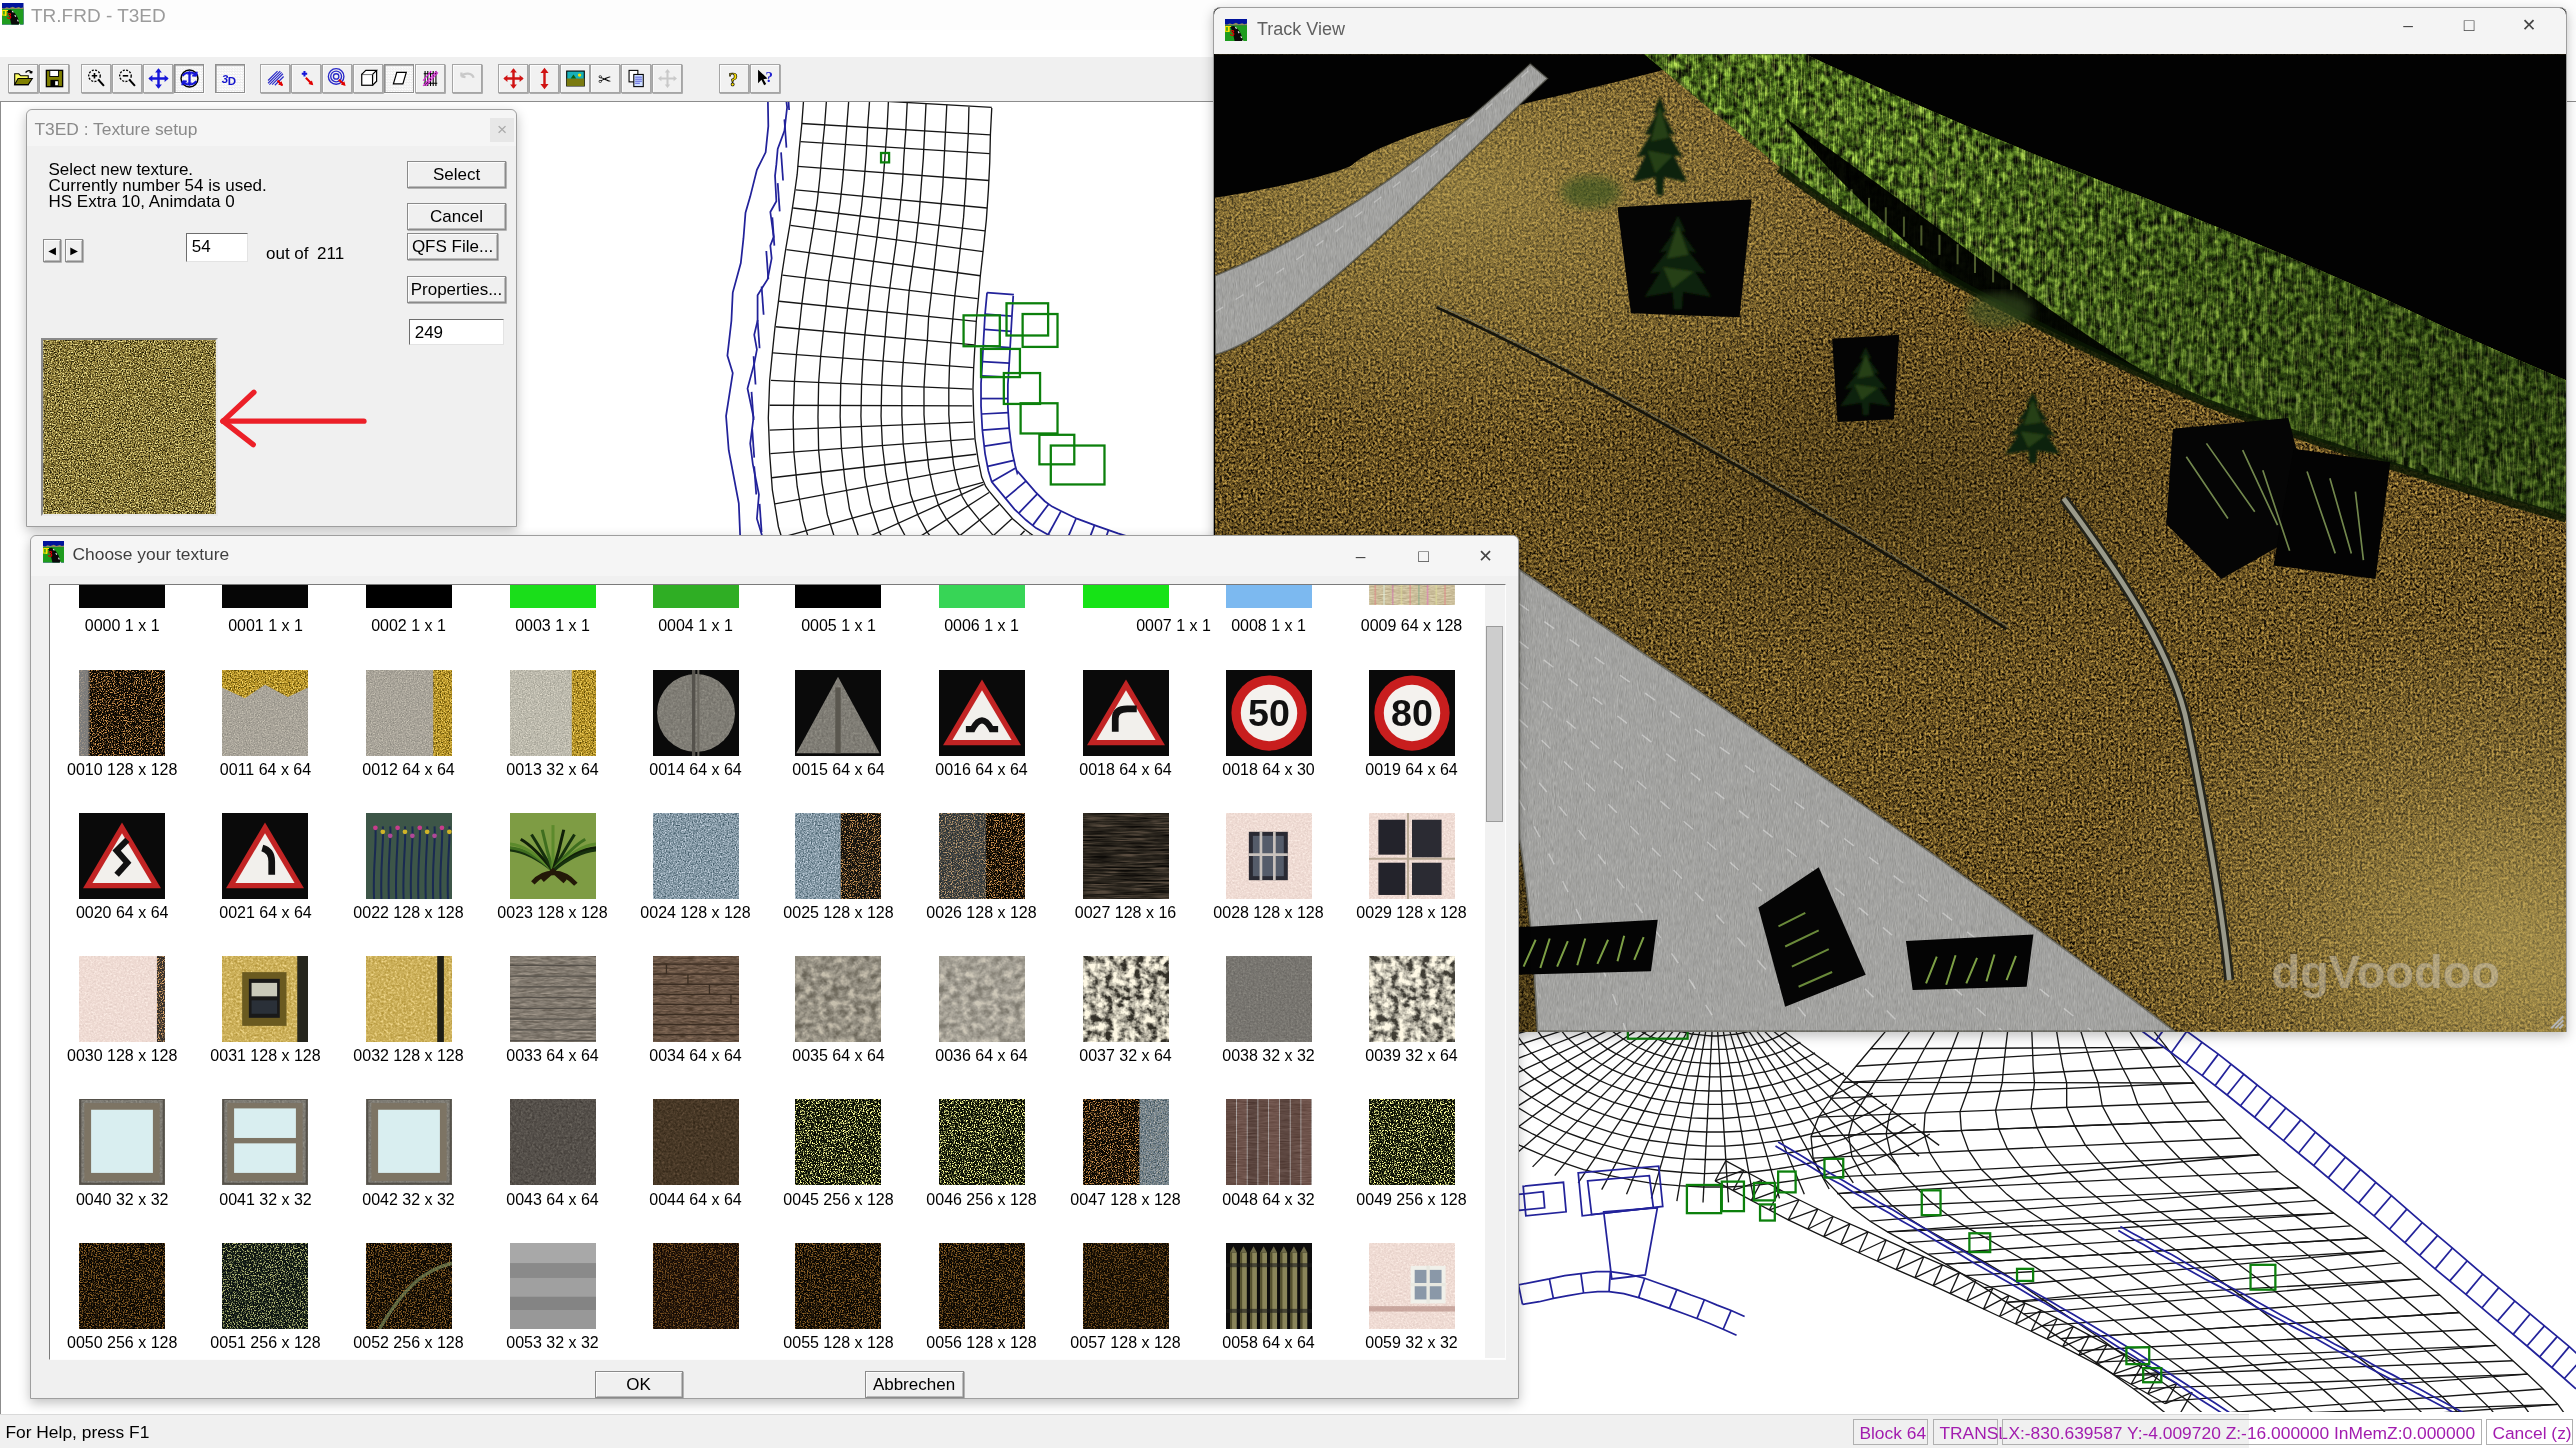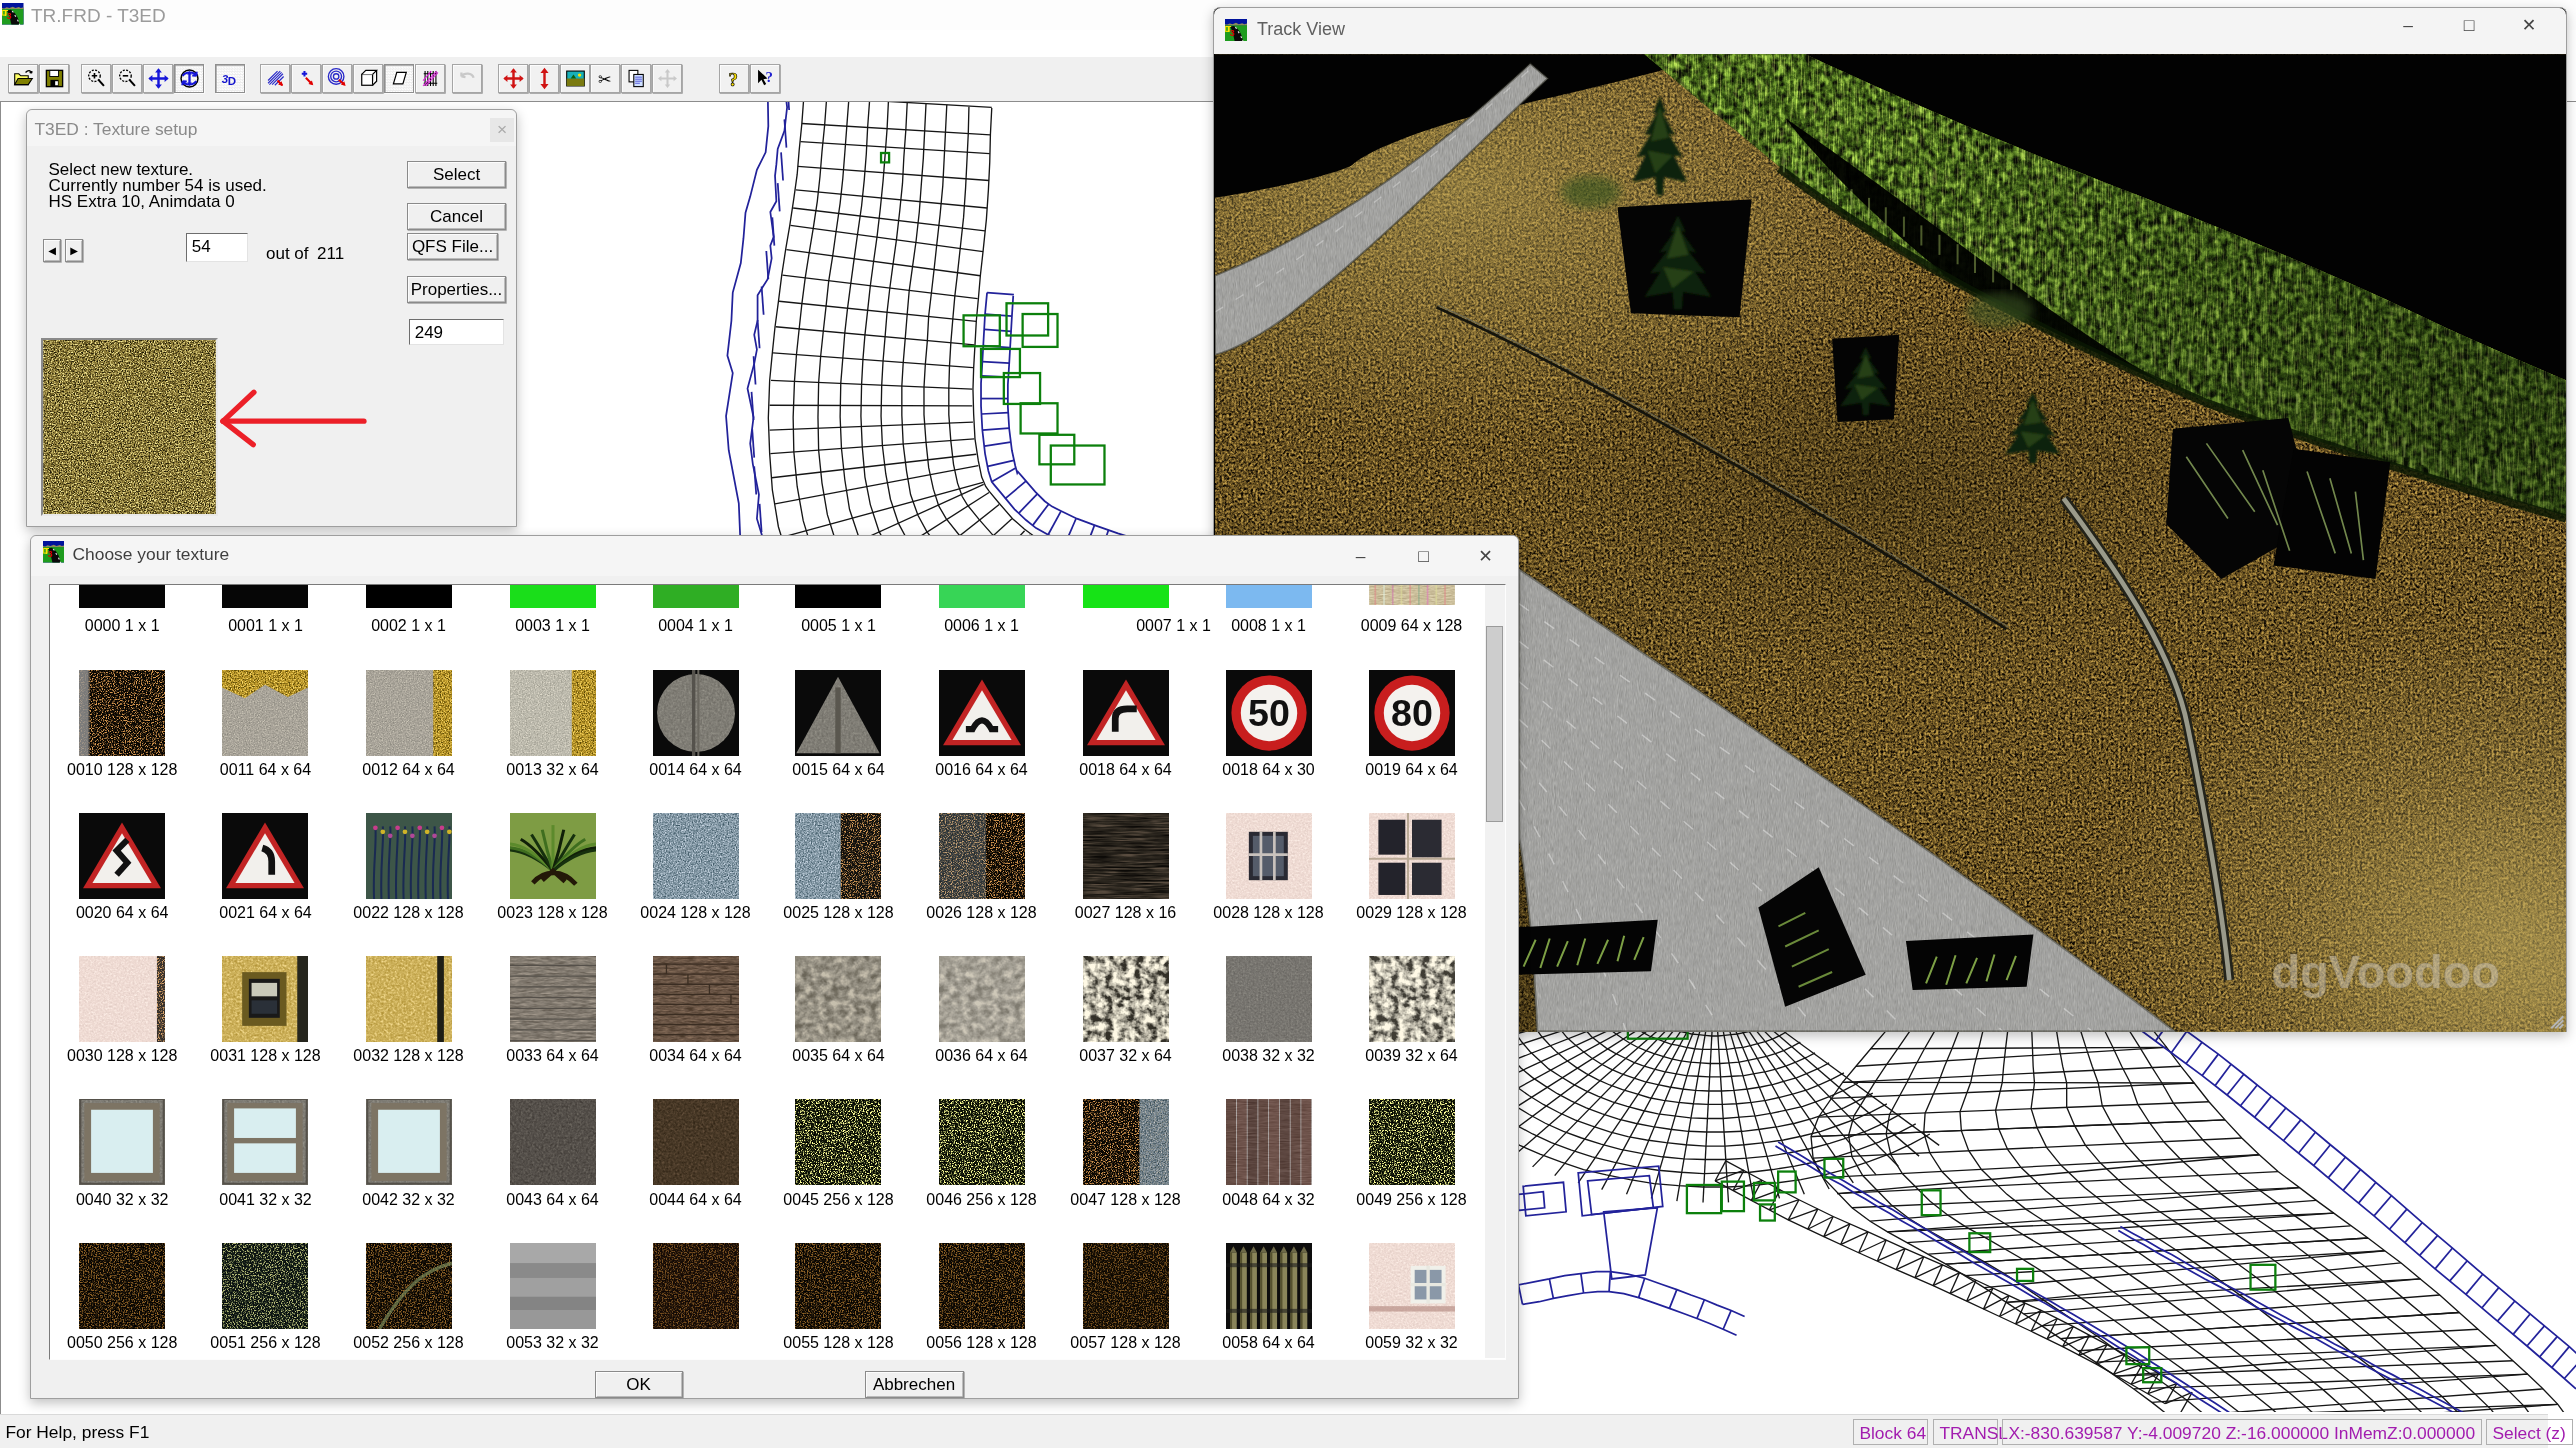--- a/index.html
+++ b/index.html
@@ -22,7 +22,7 @@
  font-family:"Liberation Sans",sans-serif;font-size:17px;color:#000;display:flex;align-items:center;justify-content:center}
 .field{position:absolute;background:#fff;border:1.3px solid;border-color:#6d6d6d #e3e3e3 #e3e3e3 #6d6d6d;font-size:17px;color:#000;padding:2.7px 0 0 4.7px}
 .lab{position:absolute;width:144px;text-align:center;font-size:16px;color:#000;white-space:nowrap}
-#statusbar{position:absolute;left:0;top:1414px;width:2548px;height:34px;background:#f0f0f0;border-top:0.7px solid #d9d9d9}
+#statusbar{position:absolute;left:0;top:1414px;width:2249px;height:34px;background:#f0f0f0;border-top:0.7px solid #d9d9d9}
 .sbox{position:absolute;top:4px;height:25.5px;border:0.7px solid #b0b0b0;font-size:17.4px;color:#a21caf;padding:2.7px 0 0 5.4px;white-space:nowrap}
 </style></head>
 <body>

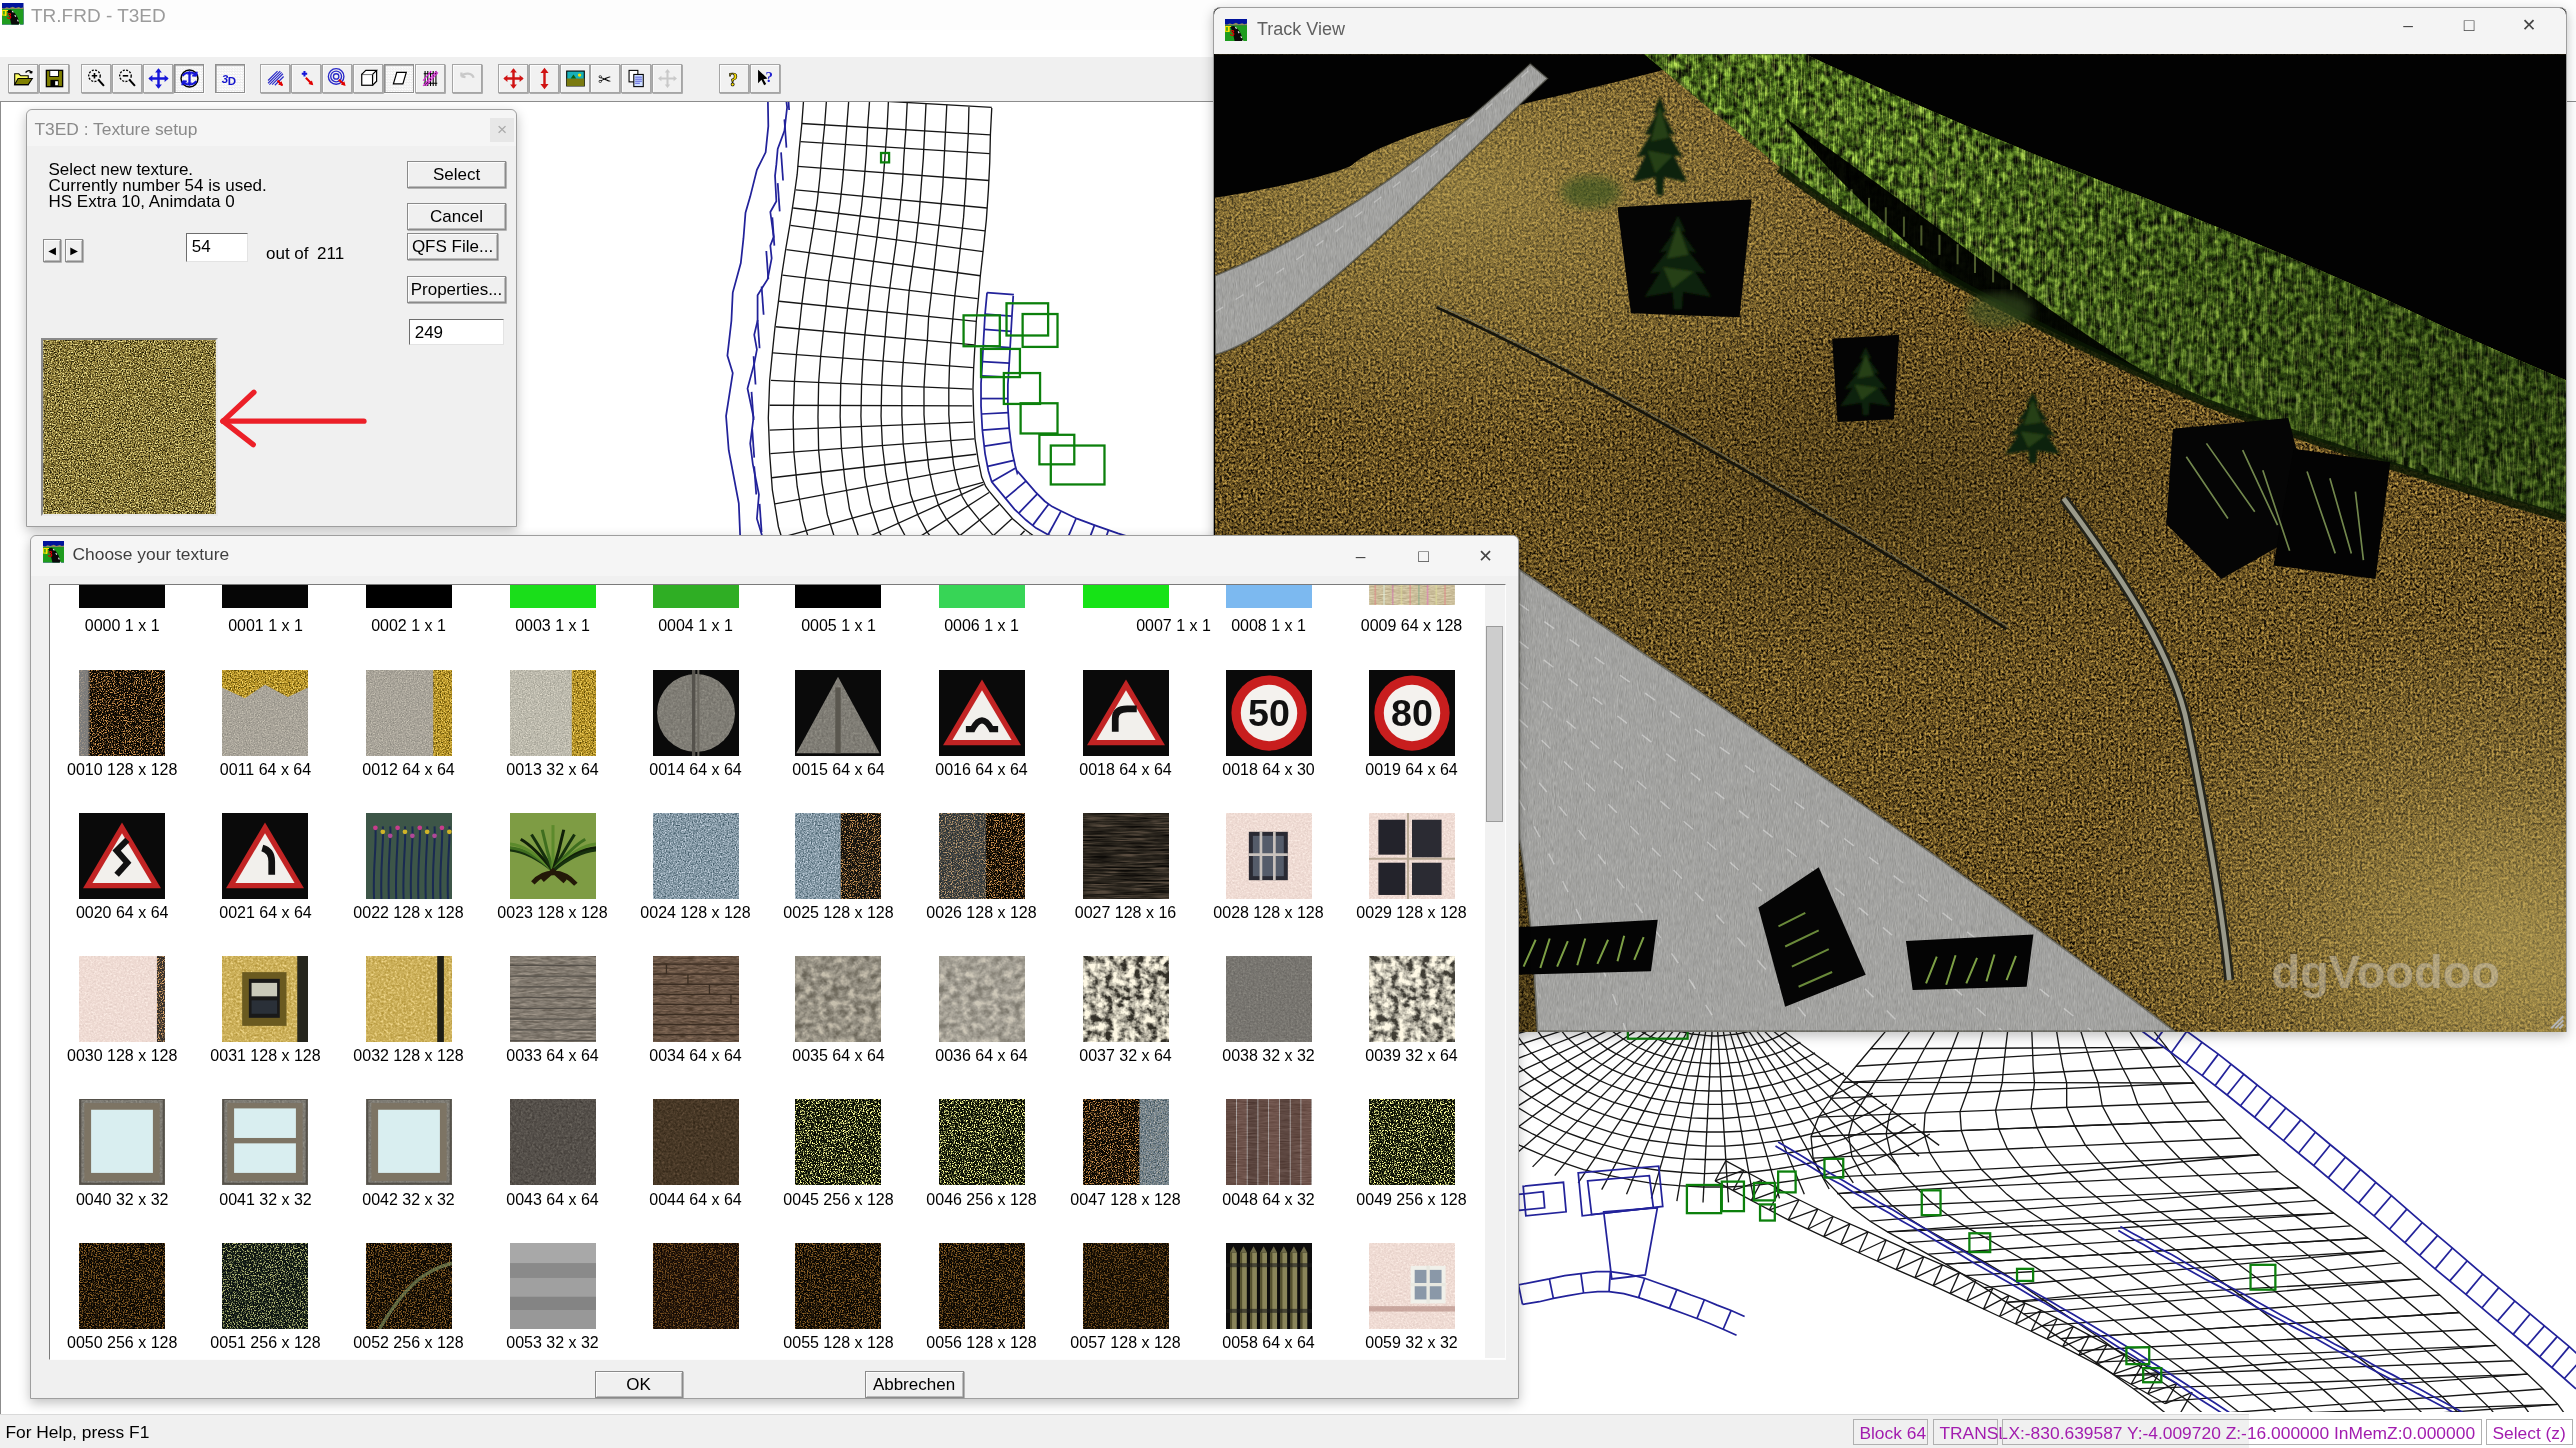--- a/index.html
+++ b/index.html
@@ -1487,7 +1487,7 @@
  <div class="sbox" style="left:1853px;width:75px">Block 64</div>
  <div class="sbox" style="left:1933px;width:65px">TRANSL</div>
  <div class="sbox" style="left:2002px;width:480px">X:-830.639587 Y:-4.009720 Z:-16.000000 InMemZ:0.000000</div>
- <div class="sbox" style="left:2486px;width:87px">Select (z)</div>
+ <div class="sbox" style="left:2486px;width:87px">Cancel (z)</div>
 </div>
 </div>
 

